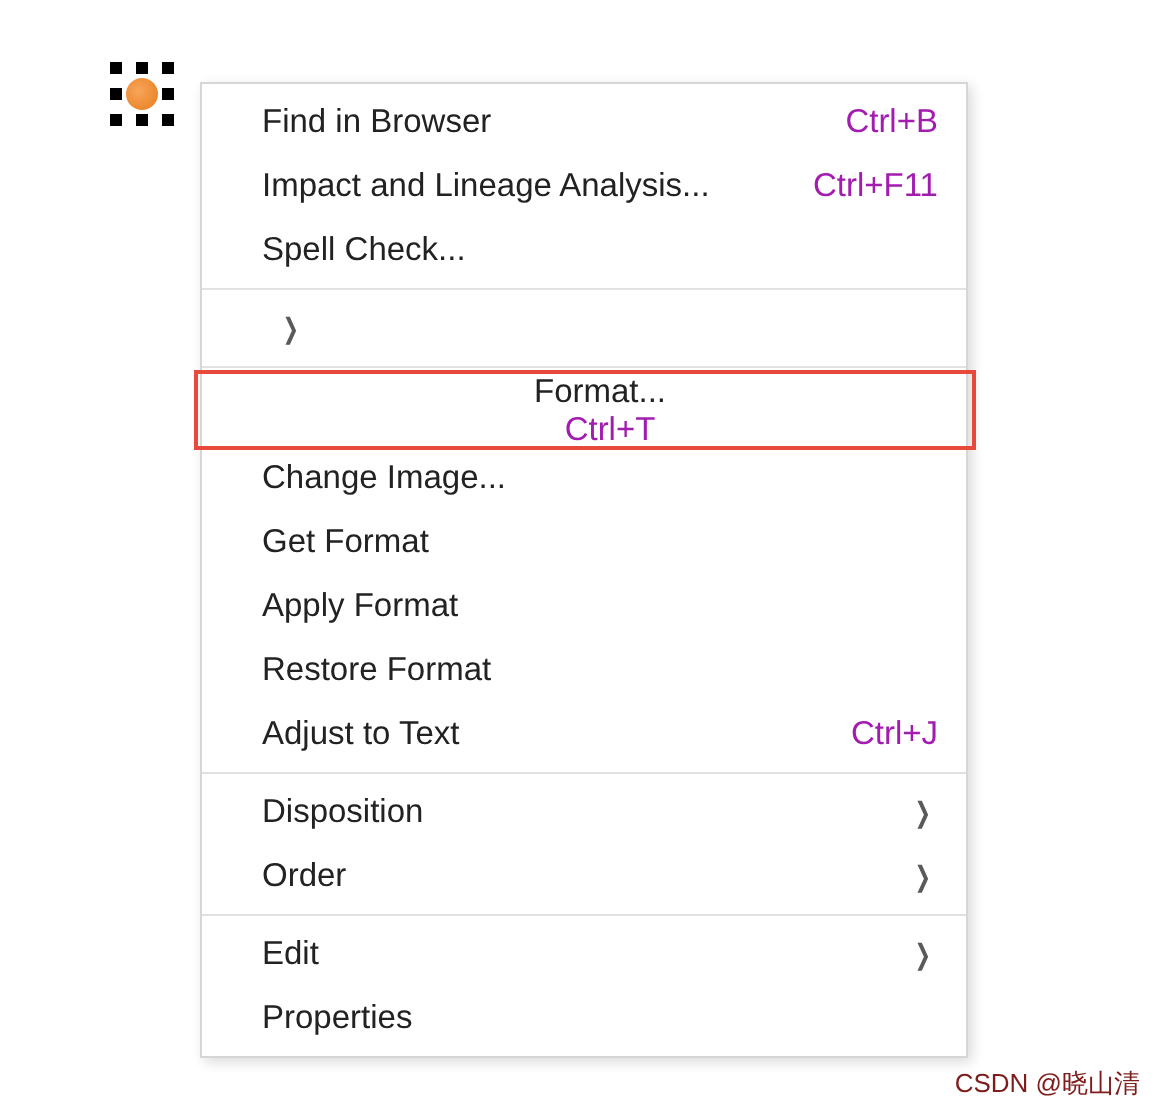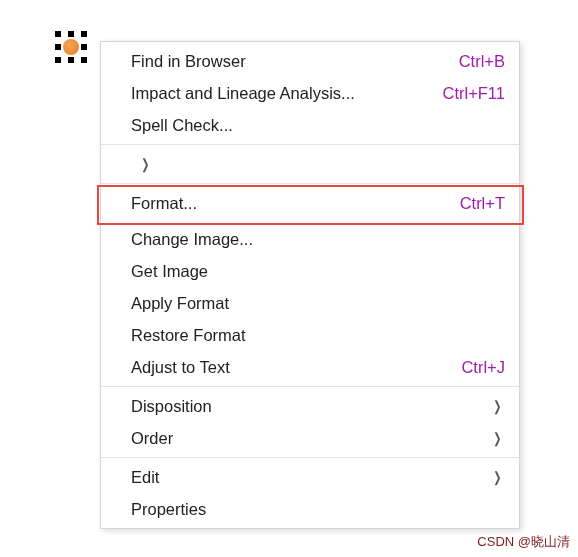--- a/index.html
+++ b/index.html
@@ -47,7 +47,7 @@
     position: absolute;
     left: 100px;
     top: 41px;
-    width: 420px;
+    width: 384px;
     background: #ffffff;
     border: 1px solid #d6d6d6;
     box-shadow: 2px 2px 6px rgba(0,0,0,0.15);

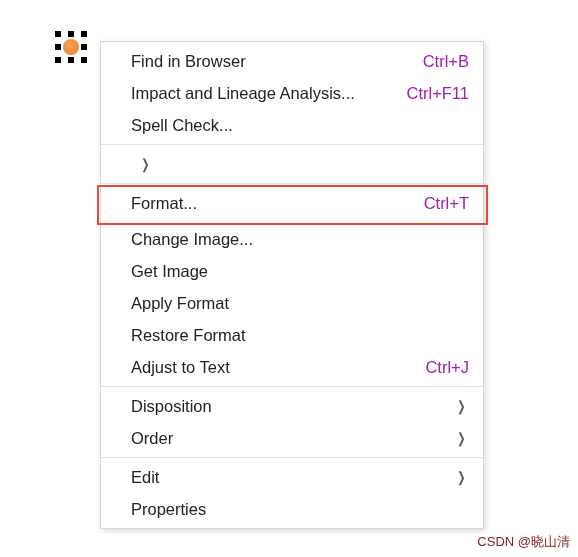--- a/index.html
+++ b/index.html
@@ -131,7 +131,7 @@
 
   <div class="divider"></div>
 
-  <div class="menu-item" style="position:relative;">
+  <div class="menu-item" style="position:relative;flex-direction:column;">
     <div class="highlight-box"></div>
     <span class="label">Format...</span>
     <span class="accel">Ctrl+T</span>

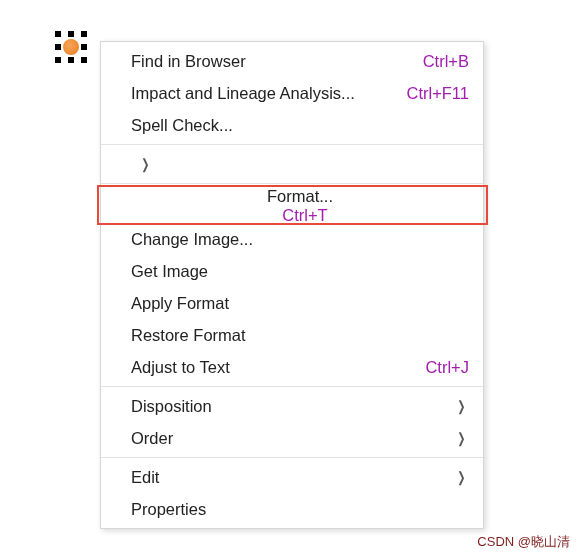--- a/index.html
+++ b/index.html
@@ -140,7 +140,7 @@
     <span class="label">Change Image...</span>
   </div>
   <div class="menu-item">
-    <span class="label">Get Image</span>
+    <span class="label">Get Format</span>
   </div>
   <div class="menu-item">
     <span class="label">Apply Format</span>

